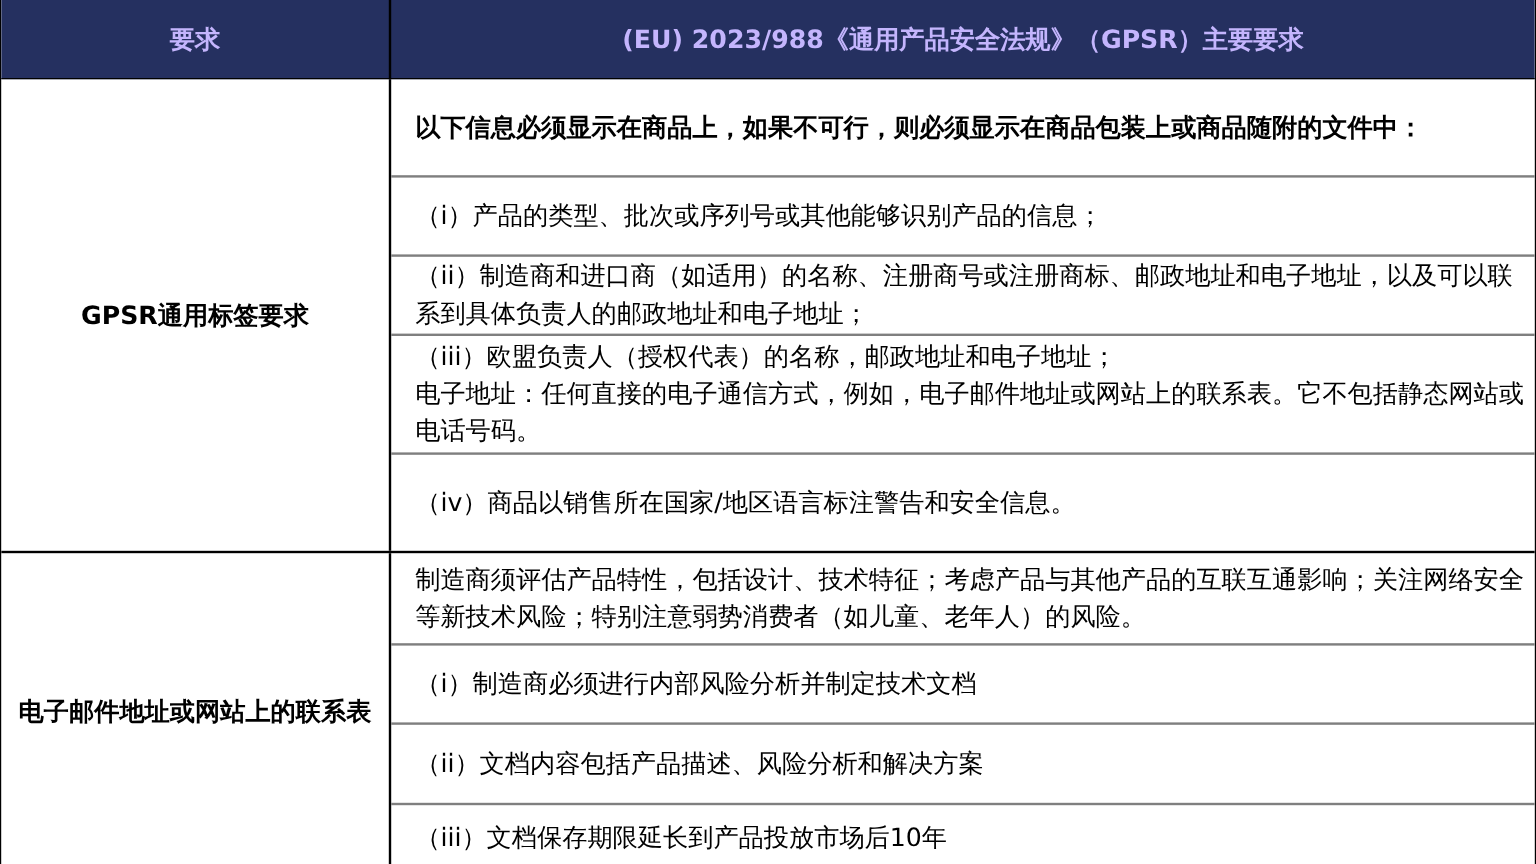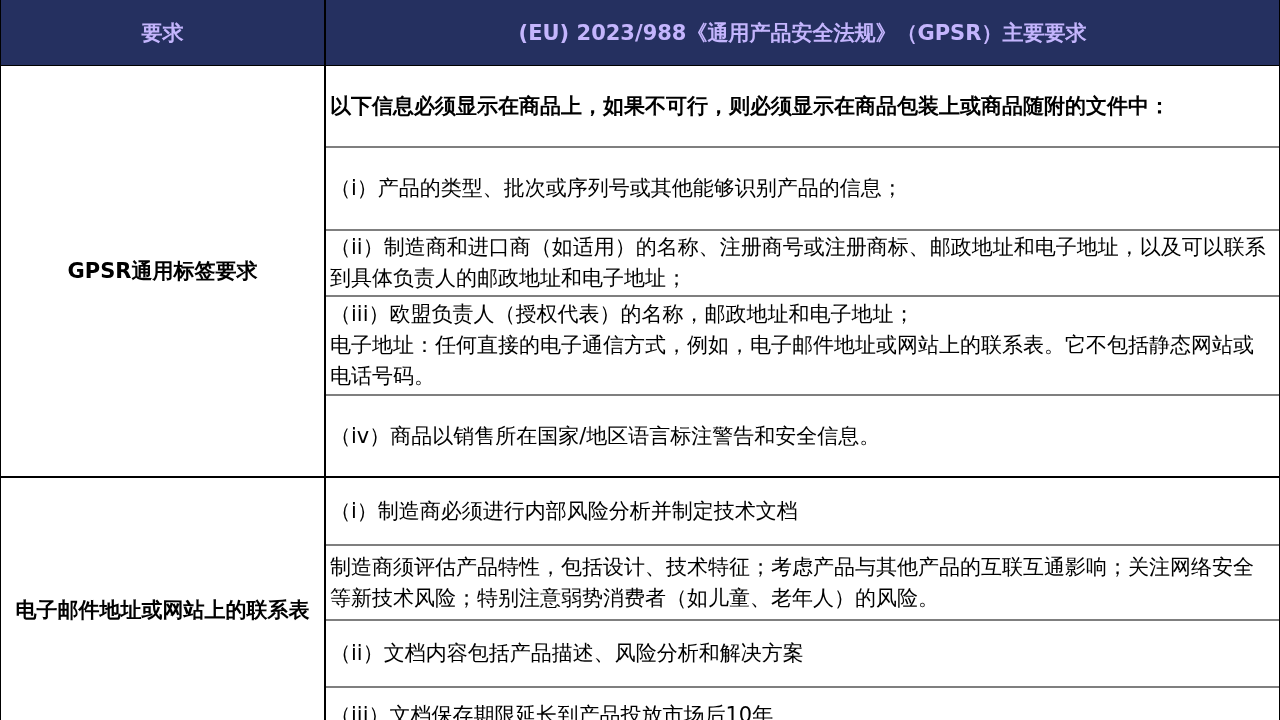--- a/index.html
+++ b/index.html
@@ -21,7 +21,7 @@
               font-weight:bold;font-size:21px;padding:0 4px;}
   .rows{flex:1;display:flex;flex-direction:column;min-width:0;}
   .cell{box-sizing:border-box;display:flex;align-items:center;
-        font-size:21px;line-height:31px;padding:0 6px 0 4px;
+        font-size:21px;line-height:31px;padding:0 6px 0 20px;
         white-space:pre-line;word-break:break-all;}
   .cell + .cell{border-top:2px solid #7f7f7f;}
   .bold{font-weight:bold;}

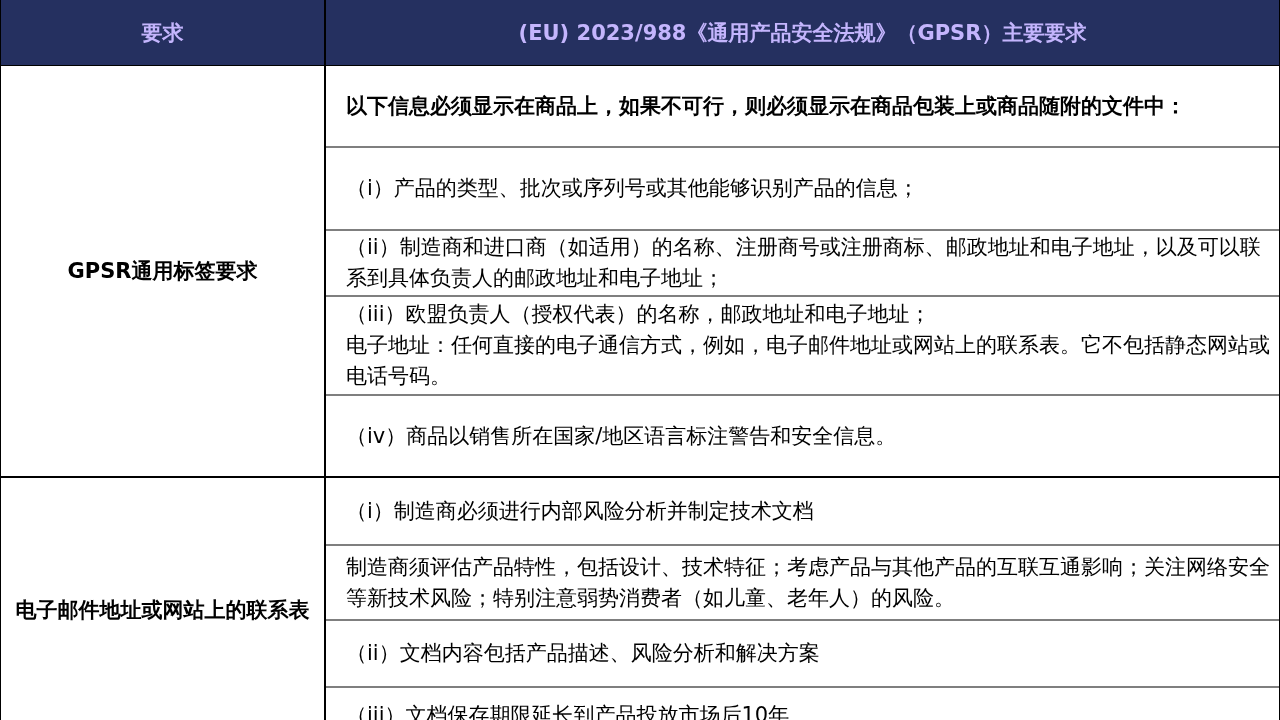--- a/index.html
+++ b/index.html
@@ -26,7 +26,7 @@
   .cell + .cell{border-top:2px solid #7f7f7f;}
   .bold{font-weight:bold;}
   
-  .s0r0{height:80px}.s0r1{height:83px}.s0r2{height:66px}.s0r3{height:99px}.s0r4{height:82px}
+  .s0r0{height:80px}.s0r1{height:66px}.s0r2{height:66px}.s0r3{height:99px}.s0r4{height:82px}
   .s1r0{height:75px}.s1r1{height:66px}.s1r2{height:67px}.s1r3{height:56px}
   .bottom-bar{height:8px;background:#253060;}
 </style>

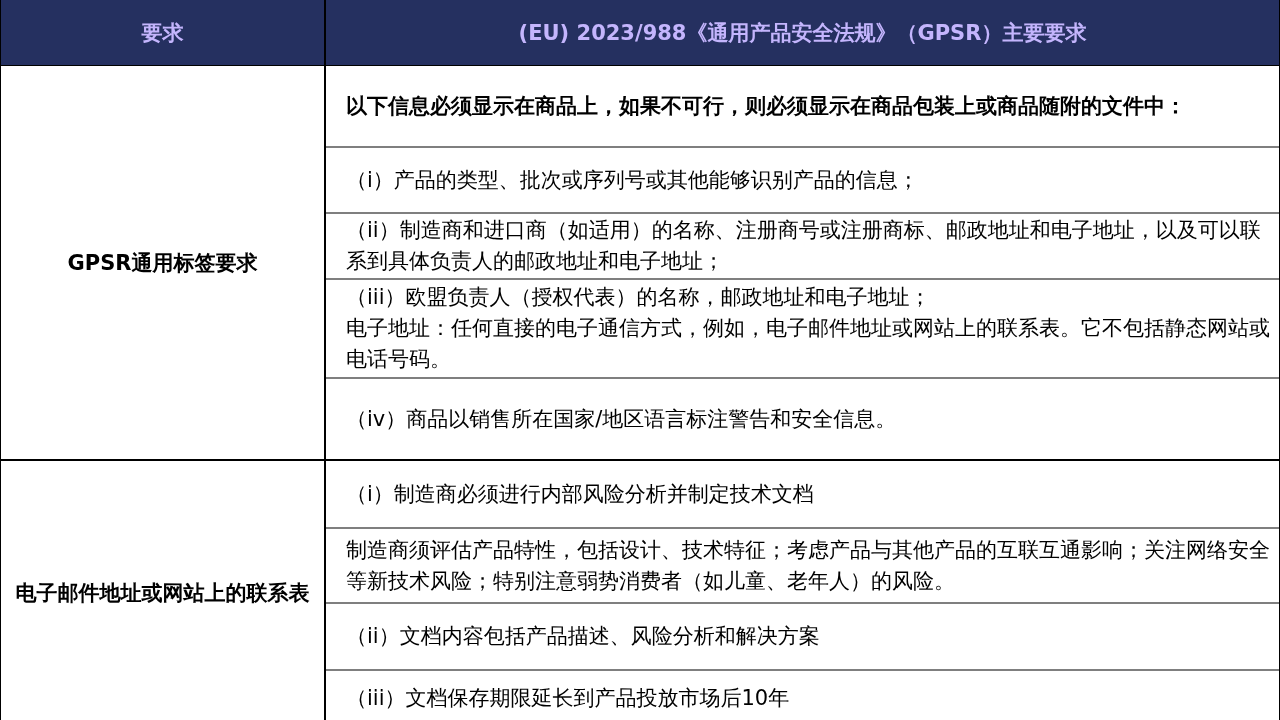--- a/index.html
+++ b/index.html
@@ -55,8 +55,8 @@
   <div class="section sec2">
     <div class="label-cell">电子邮件地址或网站上的联系表</div>
     <div class="rows">
+      <div class="cell s1r0">制造商须评估产品特性，包括设计、技术特征；考虑产品与其他产品的互联互通影响；关注网络安全等新技术风险；特别注意弱势消费者（如儿童、老年人）的风险。</div>
       <div class="cell s1r1">（i）制造商必须进行内部风险分析并制定技术文档</div>
-      <div class="cell s1r0">制造商须评估产品特性，包括设计、技术特征；考虑产品与其他产品的互联互通影响；关注网络安全等新技术风险；特别注意弱势消费者（如儿童、老年人）的风险。</div>
       <div class="cell s1r2">（ii）文档内容包括产品描述、风险分析和解决方案</div>
       <div class="cell s1r3">（iii）文档保存期限延长到产品投放市场后10年</div>
     </div>

